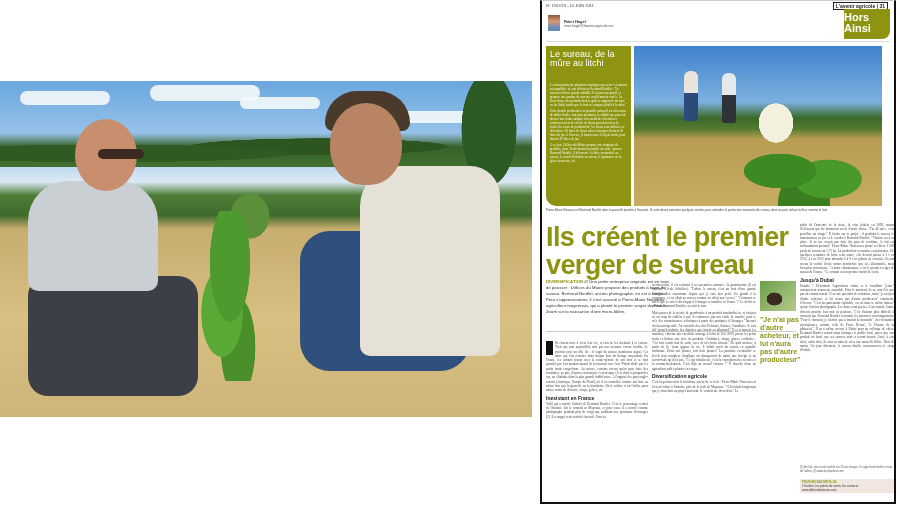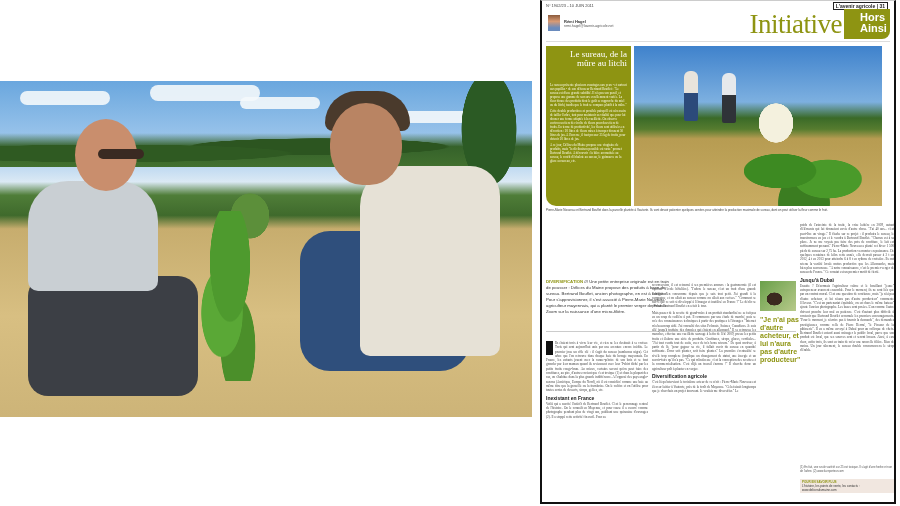--- a/index.html
+++ b/index.html
@@ -121,7 +121,6 @@
     </div>
   </div>
 
-  <div class="rubric">Initiative</div>
   <div class="tab-hc">
     <div>Hors</div>
     <div>Ainsi</div>

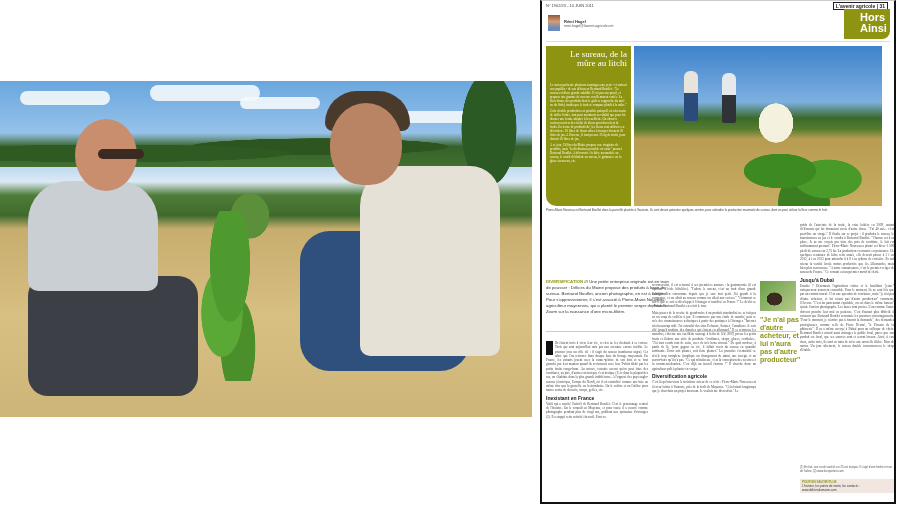--- a/index.html
+++ b/index.html
@@ -47,7 +47,7 @@
   .author-mail { font-size: 3.5px; color: #555; display: block; }
   .rubric { position: absolute; right: 52px; top: 8px; font-family: "Liberation Serif", serif; font-size: 27px; color: #8e9412; letter-spacing: -0.5px; }
   .tab-hc { position: absolute; right: 4px; top: 8px; width: 46px; height: 30px; background: #8e9412;
-    color: #fff; font-weight: bold; font-size: 11px; line-height: 11px; padding: 3px 16px; border-radius: 0 0 8px 0; }
+    color: #fff; font-weight: bold; font-size: 11px; line-height: 11px; padding: 3px 0; border-radius: 0 0 8px 0; }
   .rule { position: absolute; left: 4px; right: 4px; top: 40px; height: 1px; background: #ddd; }
 
   .sidebar { position: absolute; left: 4px; top: 45px; width: 85px; height: 160px; background: #8e9412;

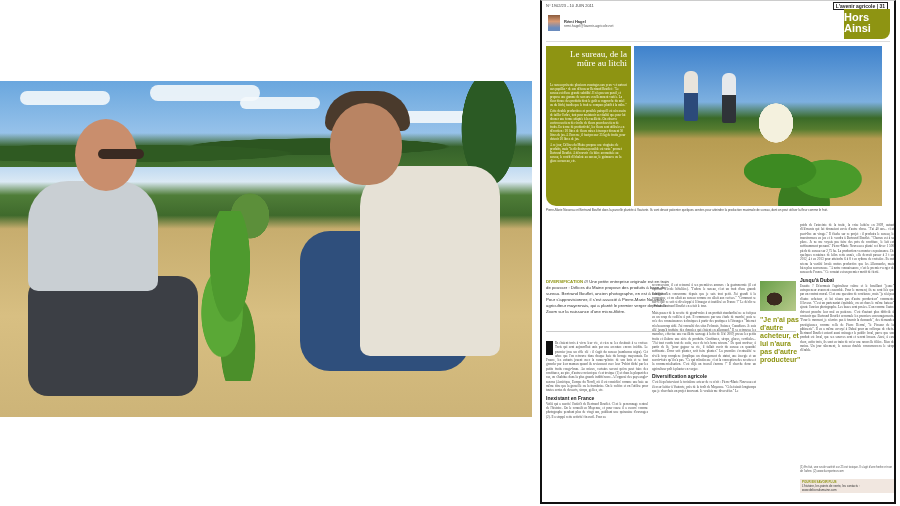--- a/index.html
+++ b/index.html
@@ -52,7 +52,7 @@
 
   .sidebar { position: absolute; left: 4px; top: 45px; width: 85px; height: 160px; background: #8e9412;
     color: #fff; padding: 4px 4px; border-radius: 0 0 0 10px; }
-  .sidebar h3 { font-family: Liberation Serif, serif; font-size: 9px; line-height: 9px; font-weight: normal; margin-bottom: 15px; text-align: right; }
+  .sidebar h3 { font-family: Liberation Sans, sans-serif; font-size: 9px; line-height: 9px; font-weight: normal; margin-bottom: 15px; }
   .sidebar p { font-family: "Liberation Serif", serif; font-size: 3.2px; line-height: 4px; margin-bottom: 2px; color: #fbfbe8; }
 
   .photo-top { position: absolute; left: 92px; top: 45px; width: 248px; height: 160px;

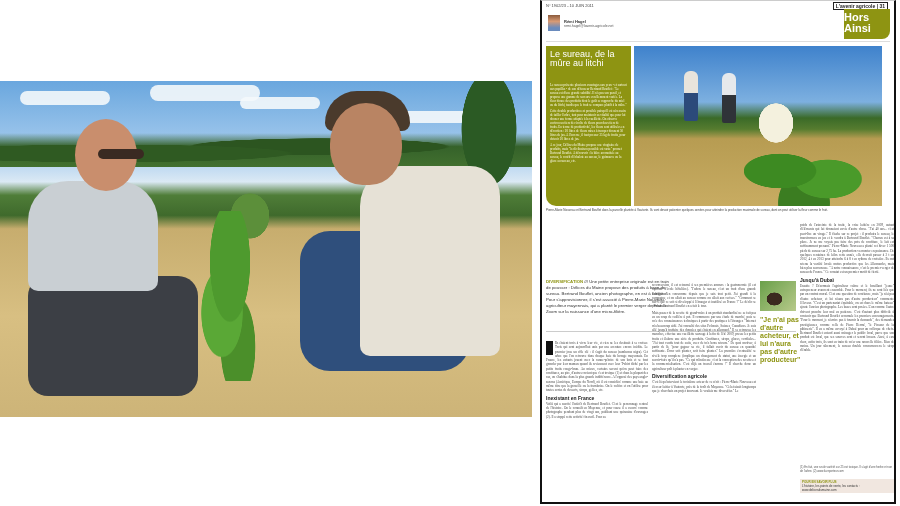--- a/index.html
+++ b/index.html
@@ -143,6 +143,7 @@
 
   <div class="caption">Pierre-Marie Nouveau et Bertrand Bouflet dans la parcelle plantée à Vautorte. Ils vont devoir patienter quelques années pour atteindre la production maximale de sureau, dont on peut utiliser la fleur comme le fruit.</div>
 
+  <div class="headline">Ils créent le premier verger de sureau</div>
 
   <div class="chapo">
     <span class="kicker">DIVERSIFICATION</span><span> /// Une petite entreprise originale est en train de pousser : Délices du Maine propose des produits à base de sureau. Bertrand Bouflet, ancien photographe, en est à l'origine. Pour s'approvisionner, il s'est associé à Pierre-Marie Nouveau, agriculteur mayennais, qui a planté le premier verger de France. Zoom sur la naissance d'une micro-filière.</span>

